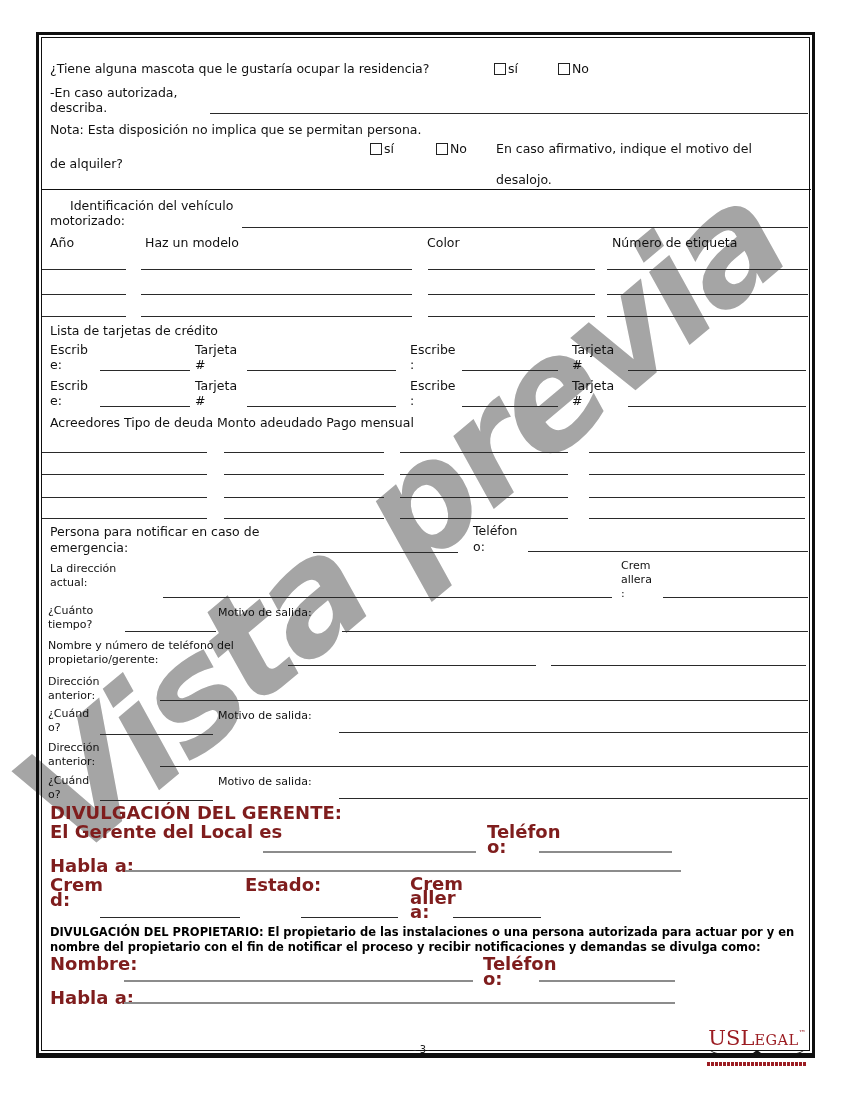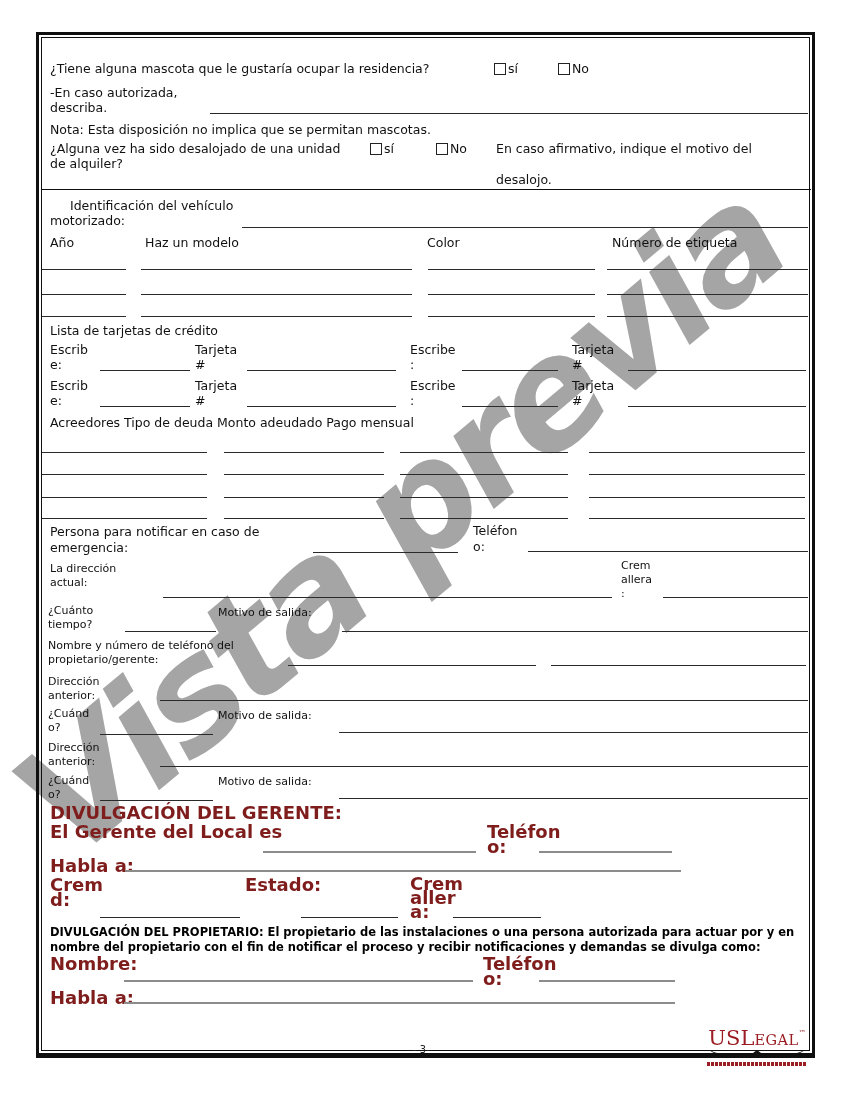--- a/index.html
+++ b/index.html
@@ -69,7 +69,7 @@
     <div class="abs t" style="left:50px; top:100px;">describa.</div>
     <div class="ln" style="left:210px; top:113px; width:598px;"></div>
 
-    <div class="abs t" style="left:50px; top:122px;">Nota: Esta disposición no implica que se permitan mascotas.</div>
+    <div class="abs t" style="left:50px; top:122px;">Nota: Esta disposición no implica que se permitan persona.</div>
 
     <div class="abs t" style="left:50px; top:141px;">¿Alguna vez ha sido desalojado de una unidad</div>
     <div class="abs t" style="left:50px; top:156px;">de alquiler?</div>

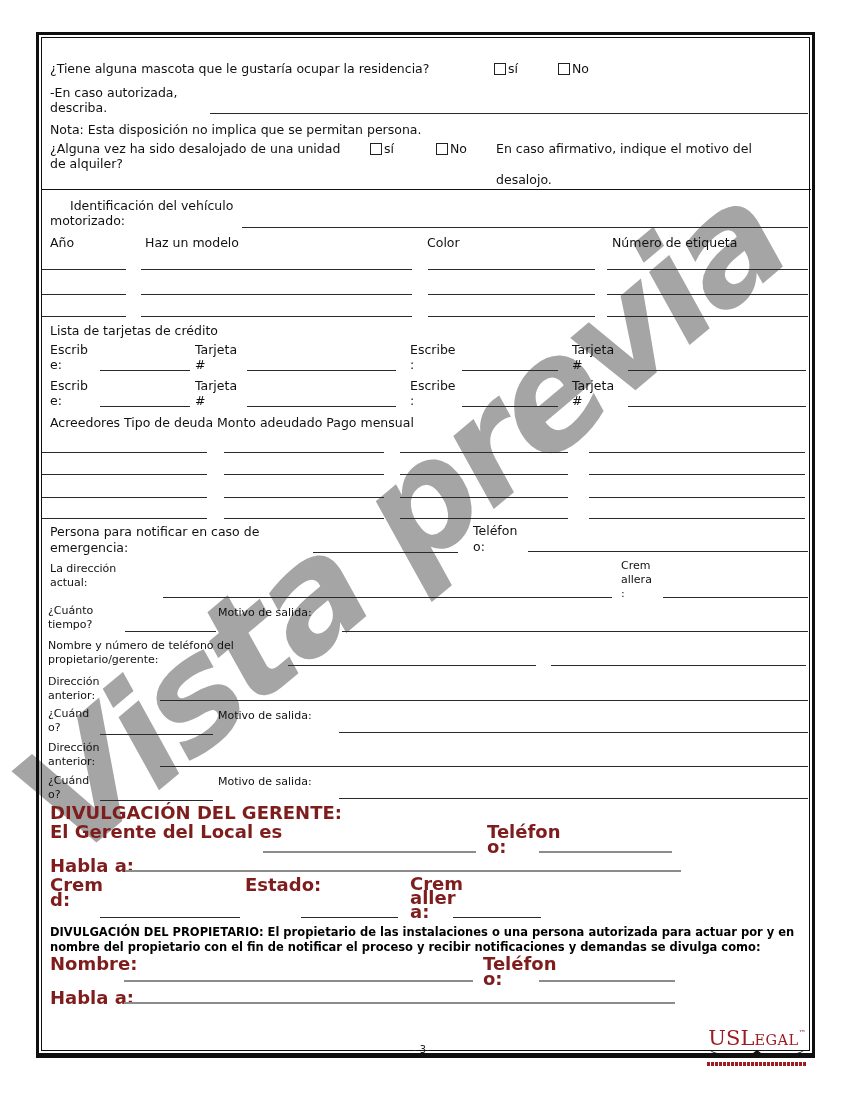--- a/index.html
+++ b/index.html
@@ -71,7 +71,6 @@
 
     <div class="abs t" style="left:50px; top:122px;">Nota: Esta disposición no implica que se permitan persona.</div>
 
-    <div class="abs t" style="left:50px; top:141px;">¿Alguna vez ha sido desalojado de una unidad</div>
     <div class="abs t" style="left:50px; top:156px;">de alquiler?</div>
     <div class="cb" style="left:370px; top:143px;"></div>
     <div class="abs t" style="left:384px; top:141px;">sí</div>

